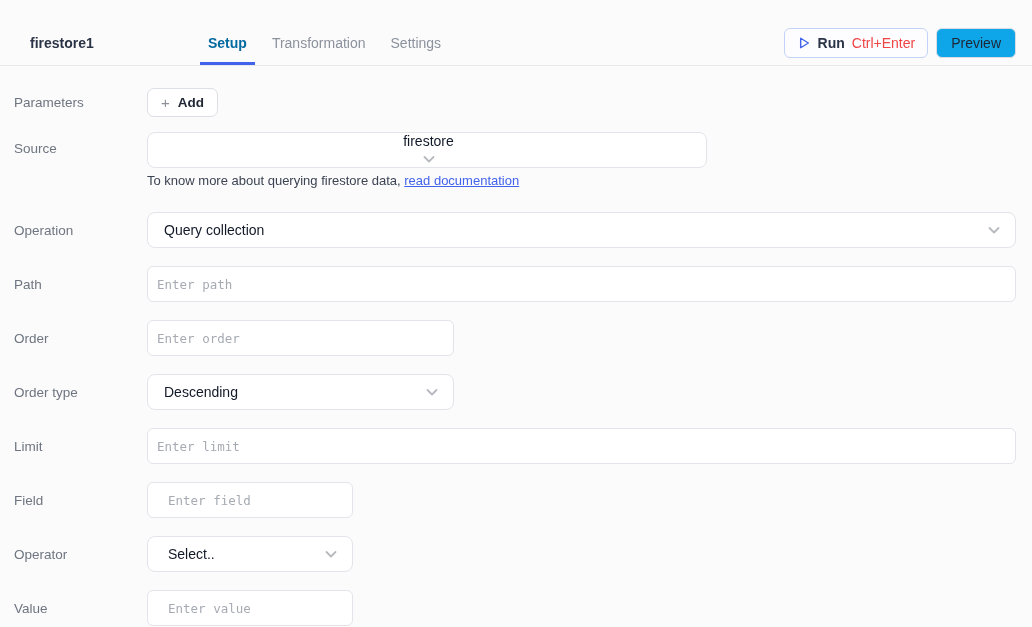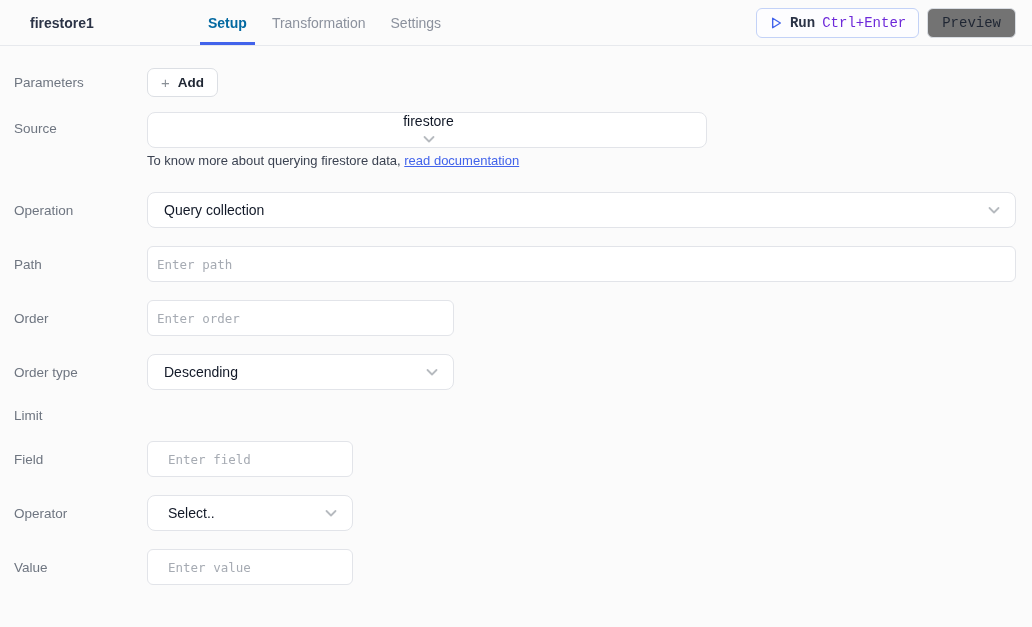--- a/index.html
+++ b/index.html
@@ -18,6 +18,7 @@
     display:flex;
     align-items:stretch;
     background:#fbfbfb;
+    margin-top:20px;
   }
   .title {
     margin-left:30px;

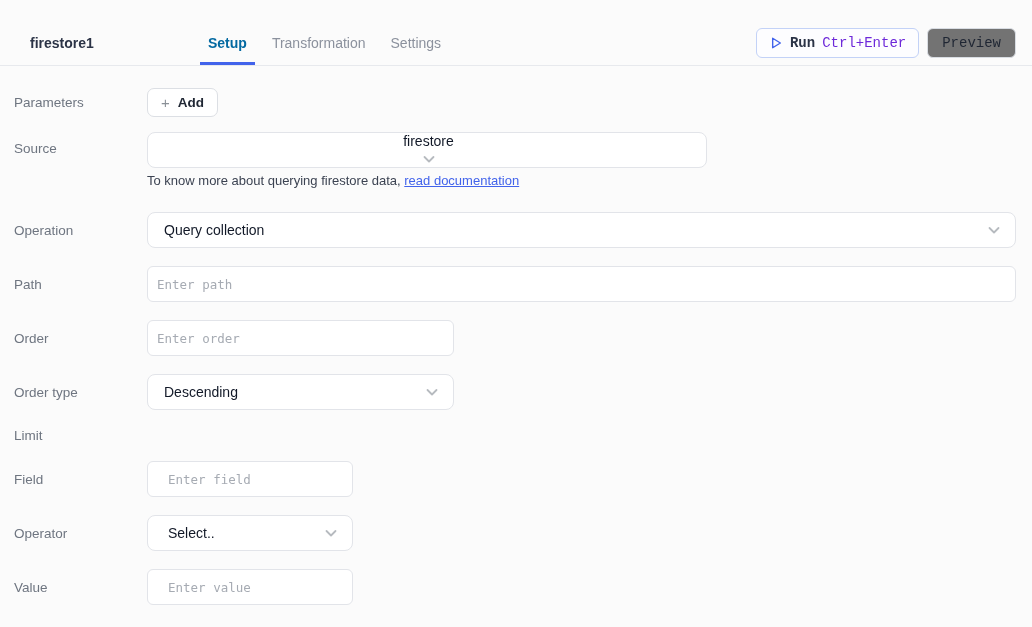--- a/index.html
+++ b/index.html
@@ -51,7 +51,6 @@
     display:flex;
     align-items:center;
     gap:8px;
-    font-family:Liberation Mono, monospace;
   }
   .run-btn {
     height:30px;

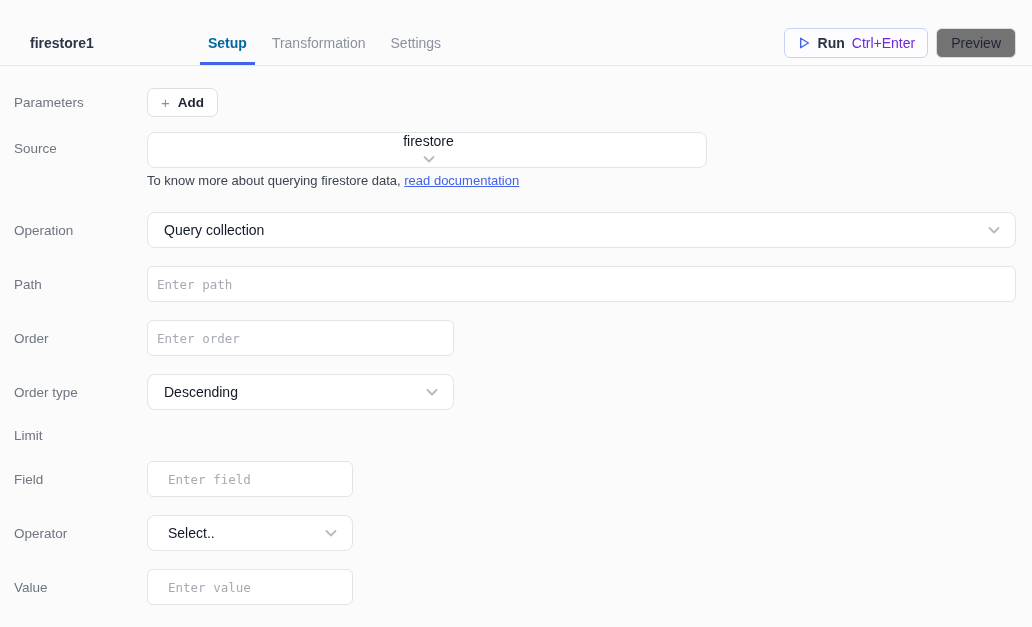--- a/index.html
+++ b/index.html
@@ -67,7 +67,7 @@
   }
   .run-btn .play { display:flex; align-items:center; }
   .run-label { color:#2b3346; font-weight:600; }
-  .run-shortcut { color:#6d28d9; }
+  .run-shortcut { color:#ef4444; }
   .preview-btn {
     height:30px;
     padding:0 14px;

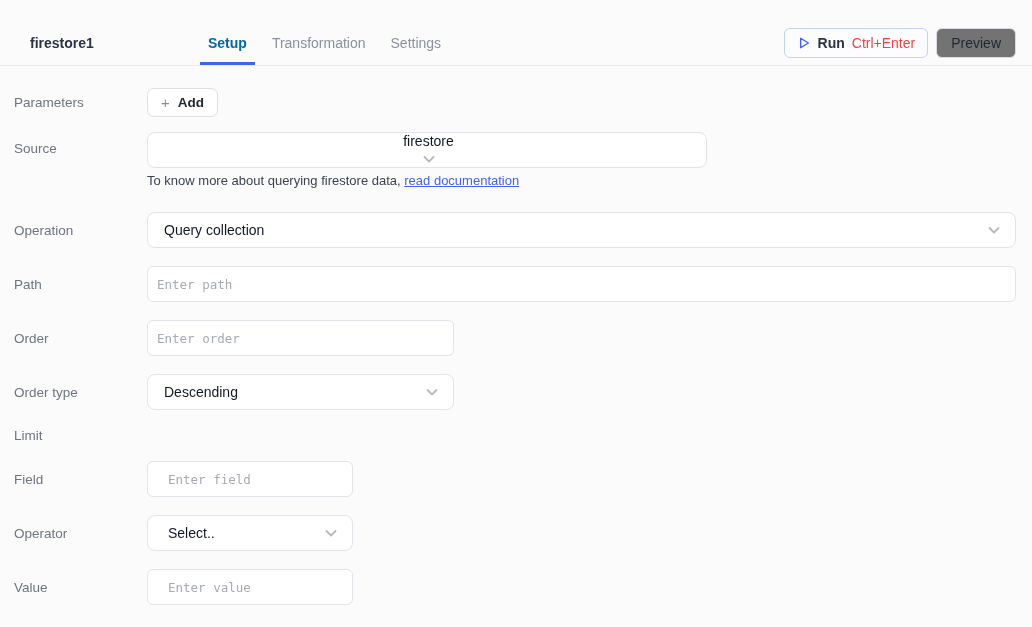--- a/index.html
+++ b/index.html
@@ -71,7 +71,7 @@
   .preview-btn {
     height:30px;
     padding:0 14px;
-    background:#737373;
+    background:#0ea5e9;
     border:1px solid #d9dde3;
     border-radius:6px;
     font-family:inherit;

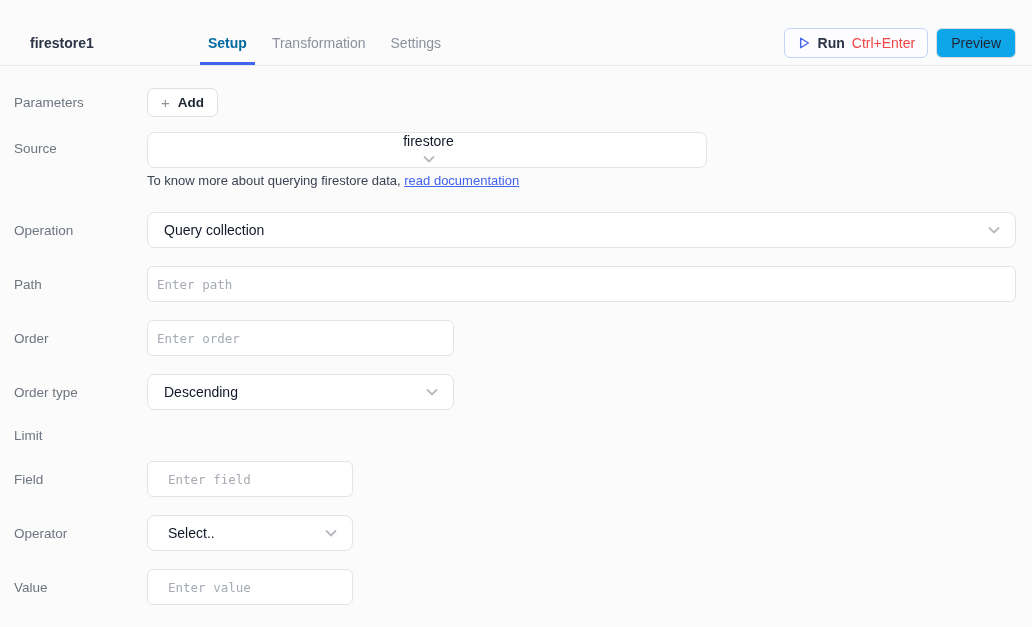--- a/index.html
+++ b/index.html
@@ -249,6 +249,7 @@
 
   <div class="row">
     <div class="label">Limit</div>
+    <input class="input w-full" placeholder="Enter limit" style="">
   </div>
 
   <div class="row">

